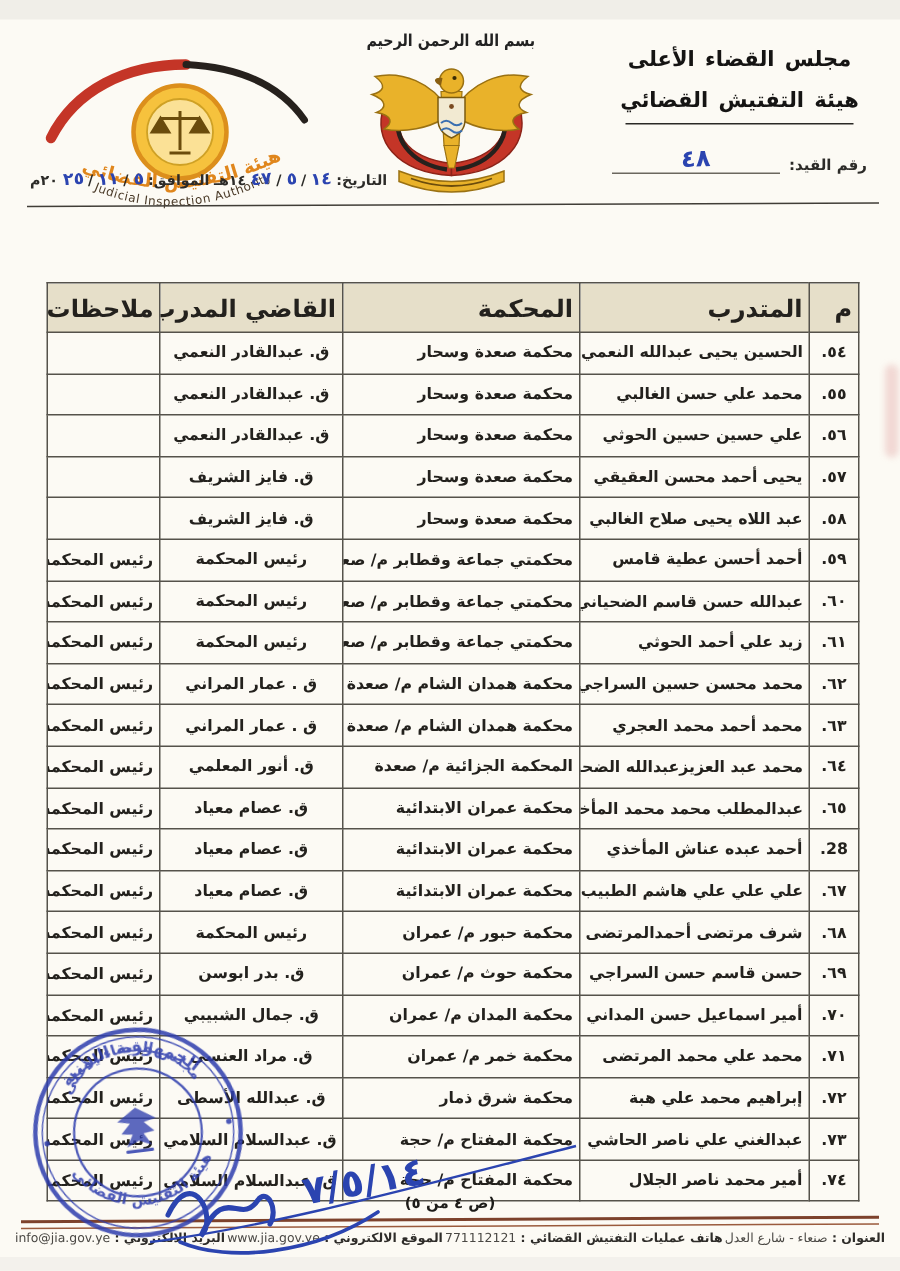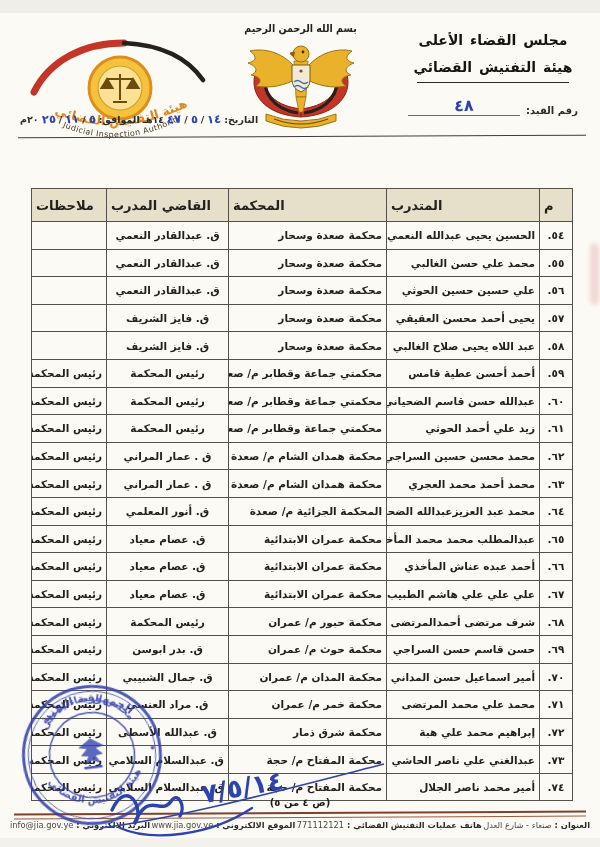--- a/index.html
+++ b/index.html
@@ -39,7 +39,7 @@
              direction:rtl;table-layout:fixed;}
   table.main th,table.main td{border:1px solid var(--border);overflow:hidden;white-space:nowrap;
              font-size:10.5px;font-weight:bold;color:#23211d;padding:0 4px;}
-  table.main th{height:32px;background:var(--tan);font-size:13px;text-align:left;}
+  table.main th{height:32px;background:var(--tan);font-size:16px;text-align:right;}
   table.main td{height:26.6px;background:transparent;}
   td.c-no{background:var(--tan);text-align:center;font-size:10px;margin-top:44px;}
   td.c-trainee{text-align:right;padding-right:7px;}

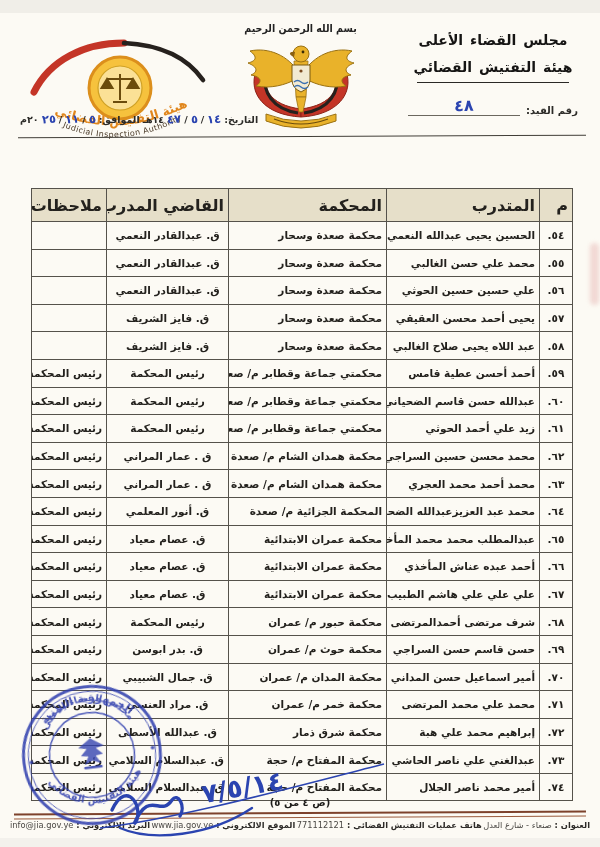--- a/index.html
+++ b/index.html
@@ -264,7 +264,7 @@
         </tr>
 
         <tr>
-          <td class="c-no">٦٦.</td>
+          <td class="c-no">28.</td>
           <td class="c-trainee">أحمد عبده عناش المأخذي</td>
           <td class="c-court">محكمة عمران الابتدائية</td>
           <td class="c-judge">ق. عصام معياد</td>

